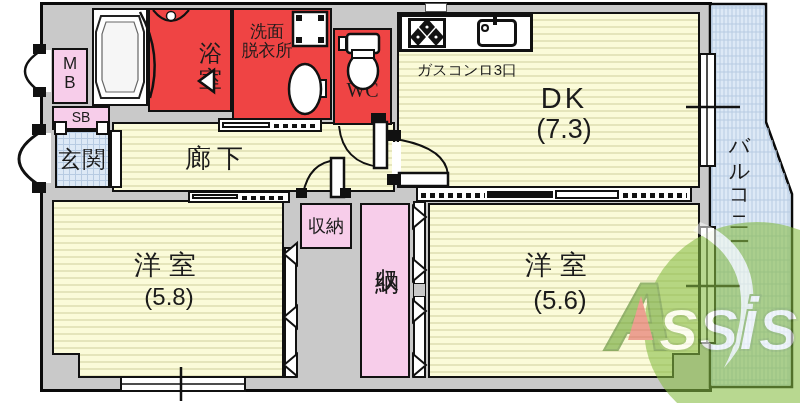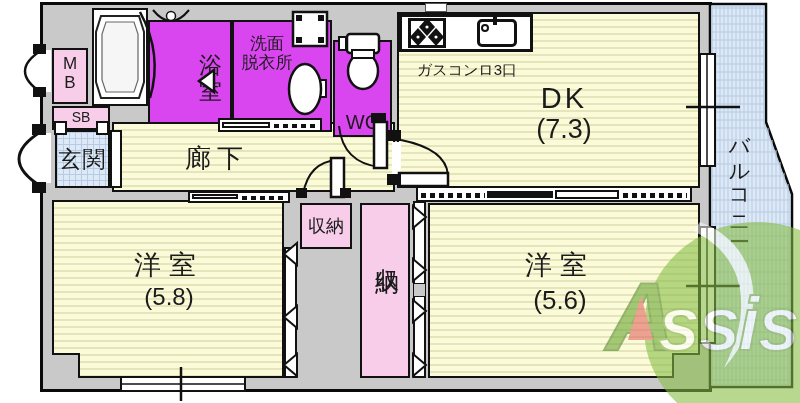--- a/index.html
+++ b/index.html
@@ -11,7 +11,7 @@
   
   .room{border:2px solid #111;}
   .yellow{background:repeating-linear-gradient(180deg,#fbfbd9 0 5px,#e5e5bb 5px 7px);}
-  .cyan{background:#d946ef;margin-top:12px;}
+  .cyan{background:#ef4444;}
   .pink{background:#f7cdea;}
   .bluegrid{background:
      repeating-linear-gradient(90deg,#b7cbe2 0 1px,transparent 1px 6px),

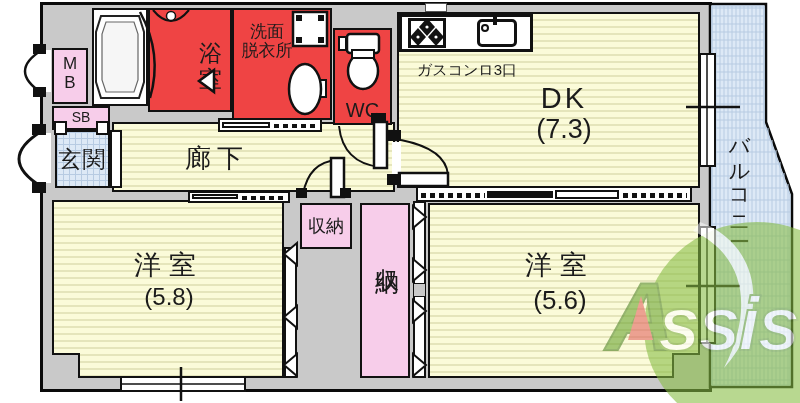--- a/index.html
+++ b/index.html
@@ -118,7 +118,7 @@
   </div>
 
   <div class="abs room cyan" style="left:333px;top:28px;width:59px;height:97px;">
-    <div class="lbl abs" style="left:0;bottom:0;width:100%;height:26px;font-size:20px;">WC</div>
+    <div class="lbl abs" style="left:0;bottom:20px;width:100%;height:26px;font-size:20px;font-family:Liberation Serif, serif;">WC</div>
   </div>
 
   <div class="abs room yellow" style="left:397px;top:12px;width:303px;height:176px;">

